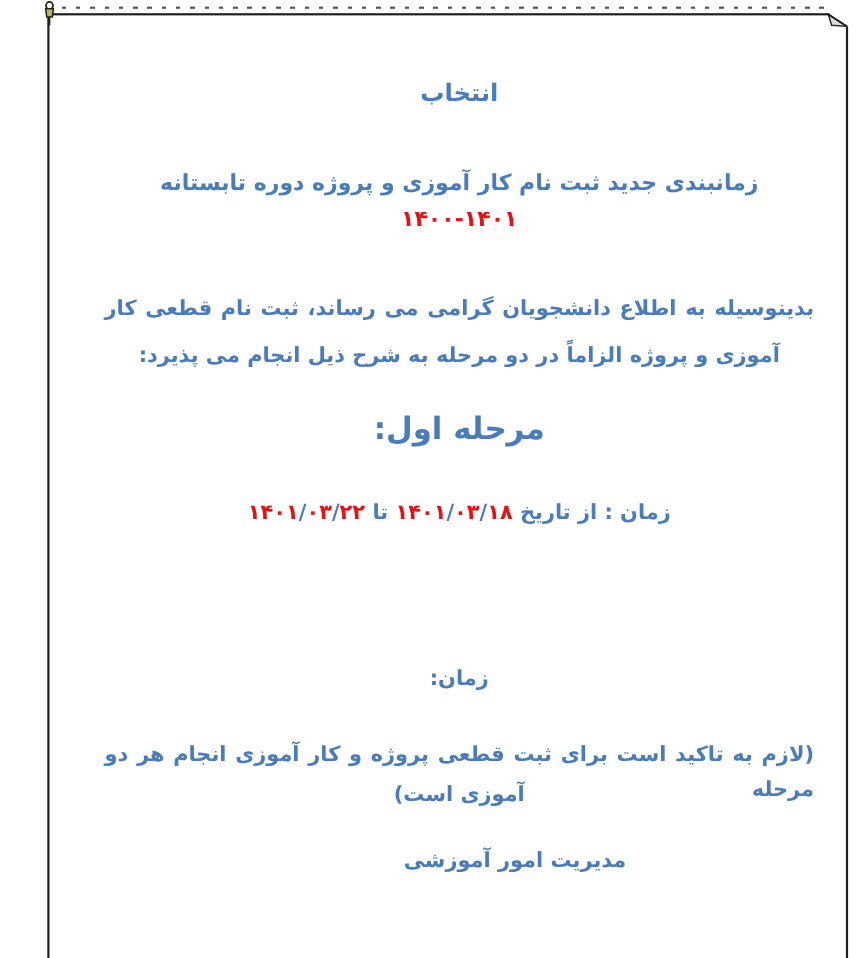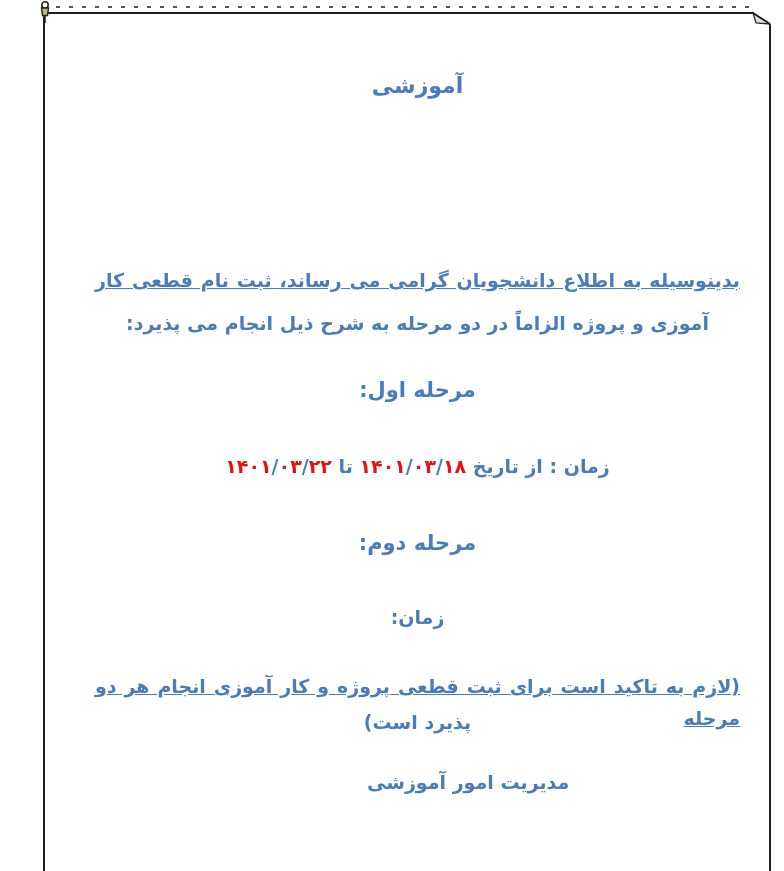--- a/index.html
+++ b/index.html
@@ -70,7 +70,7 @@
     </svg>
   </div>
 
-  <div class="line center title" style="top:70px">آموزشی</div>
+  <div class="line center title" style="top:70px">انتخاب</div>
 
 
   <div class="line justify" style="top:264px">بدینوسیله به اطلاع دانشجویان گرامی می رساند، ثبت نام قطعی کار</div>

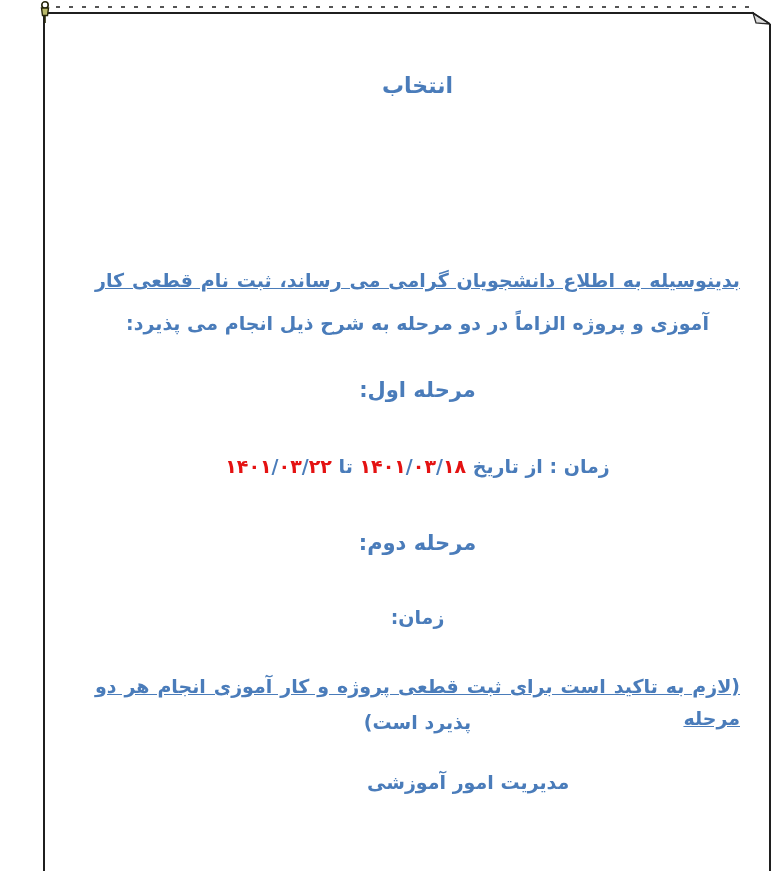--- a/index.html
+++ b/index.html
@@ -72,6 +72,10 @@
 
   <div class="line center title" style="top:70px">انتخاب</div>
 
+  <div class="line center subtitle" style="top:150px">
+    <span>زمانبندی جدید ثبت نام کار آموزی و پروژه دوره تابستانه</span>
+    <span class="red">۱۴۰۱-۱۴۰۰</span>
+  </div>
 
   <div class="line justify" style="top:264px">بدینوسیله به اطلاع دانشجویان گرامی می رساند، ثبت نام قطعی کار</div>
   <div class="line" style="top:307px">آموزی و پروژه الزاماً در دو مرحله به شرح ذیل انجام می پذیرد:</div>

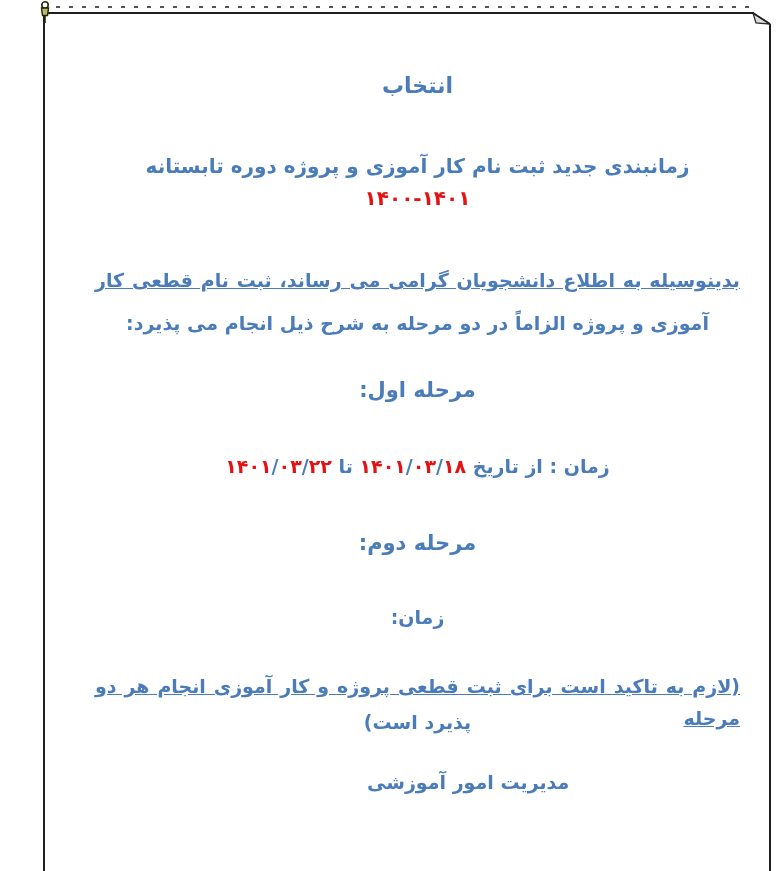--- a/index.html
+++ b/index.html
@@ -35,7 +35,7 @@
     text-align:center;
   }
   .center{text-align:center;}
-  .justify{text-align:justify;text-align-last:justify;text-decoration:underline;}
+  .justify{text-align:justify;text-align-last:justify;}
   .title{font-size:22px;}
   .subtitle{font-size:20px;}
   .stage-heading{font-size:21px;}

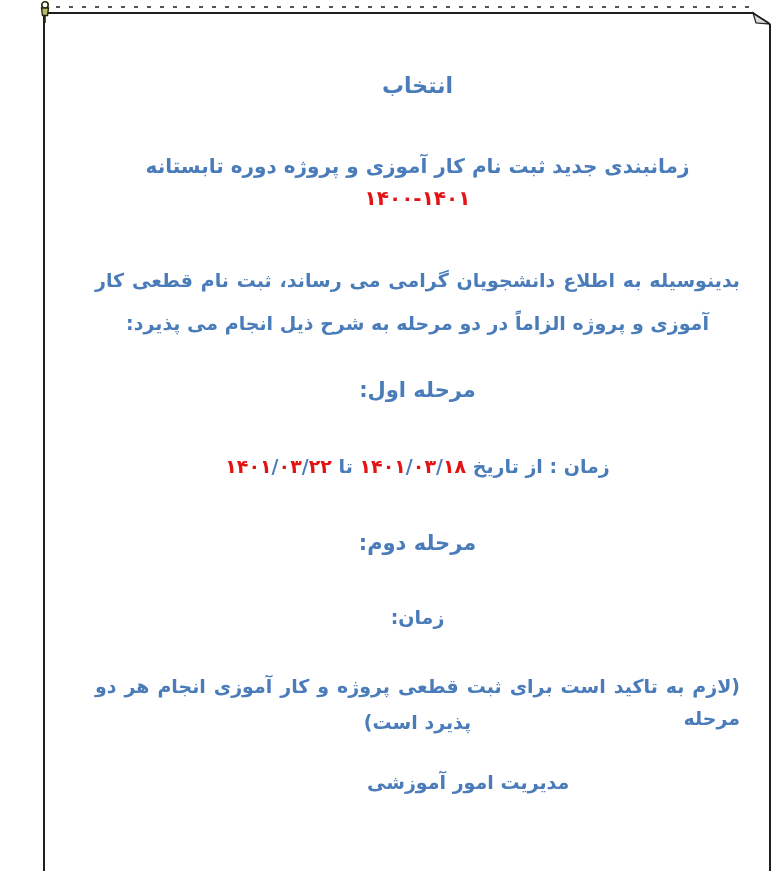--- a/index.html
+++ b/index.html
@@ -38,7 +38,7 @@
   .justify{text-align:justify;text-align-last:justify;}
   .title{font-size:22px;}
   .subtitle{font-size:20px;}
-  .stage-heading{font-size:21px;}
+  .stage-heading{font-size:28px;}
   .red{color:var(--highlight-red);}
   .date{color:var(--highlight-red);}
   .date .slash{color:var(--text-blue);}

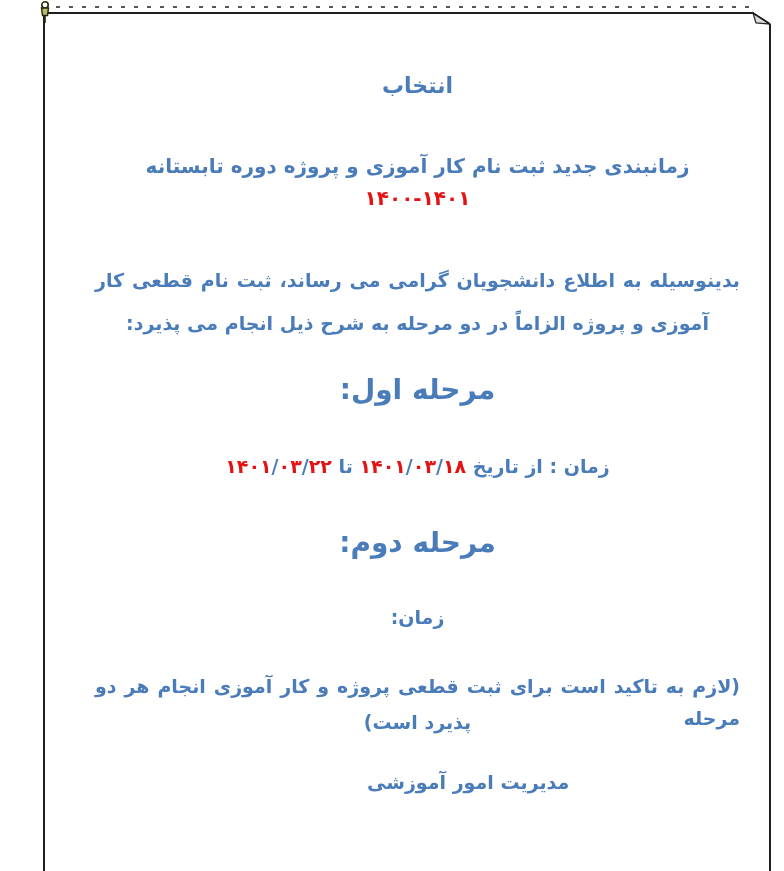--- a/index.html
+++ b/index.html
@@ -88,7 +88,6 @@
     <span class="date">۱۴۰۱<span class="slash">/</span>۰۳<span class="slash">/</span>۲۲</span>
   </div>
 
-  <div class="line stage-heading" style="top:527px">مرحله دوم:</div>
   <div class="line" style="top:601px">زمان:</div>
 
   <div class="line justify" style="top:670px">(لازم به تاکید است برای ثبت قطعی پروژه و کار آموزی انجام هر دو مرحله</div>

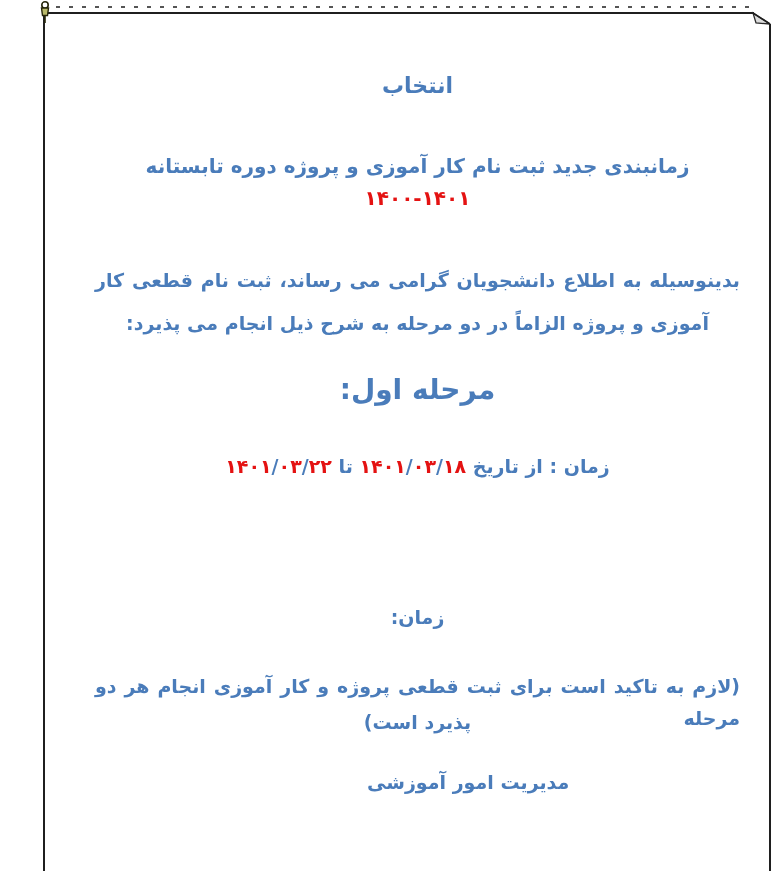--- a/index.html
+++ b/index.html
@@ -91,7 +91,7 @@
   <div class="line" style="top:601px">زمان:</div>
 
   <div class="line justify" style="top:670px">(لازم به تاکید است برای ثبت قطعی پروژه و کار آموزی انجام هر دو مرحله</div>
-  <div class="line" style="top:706px">پذیرد است)</div>
+  <div class="line" style="top:706px">آموزی است)</div>
 
   <div class="line signature" style="top:766px">
     <span class="signature-inner">مدیریت امور آموزشی</span>

